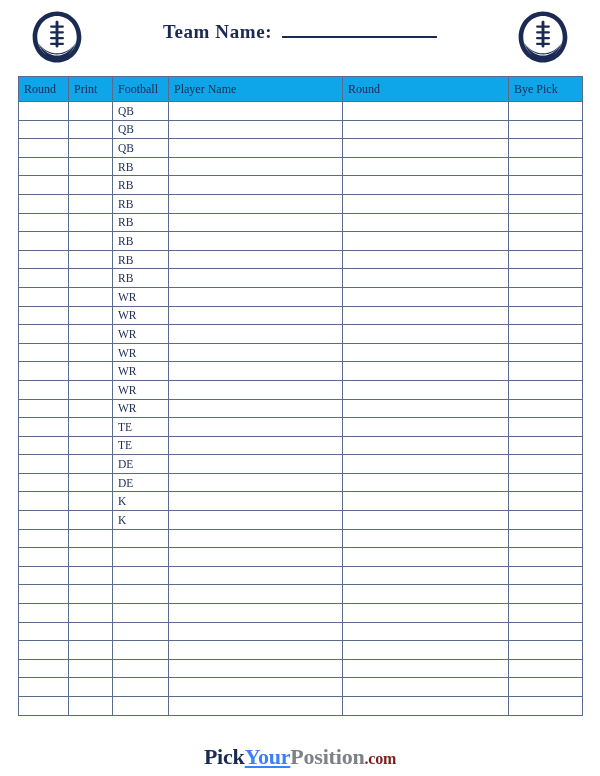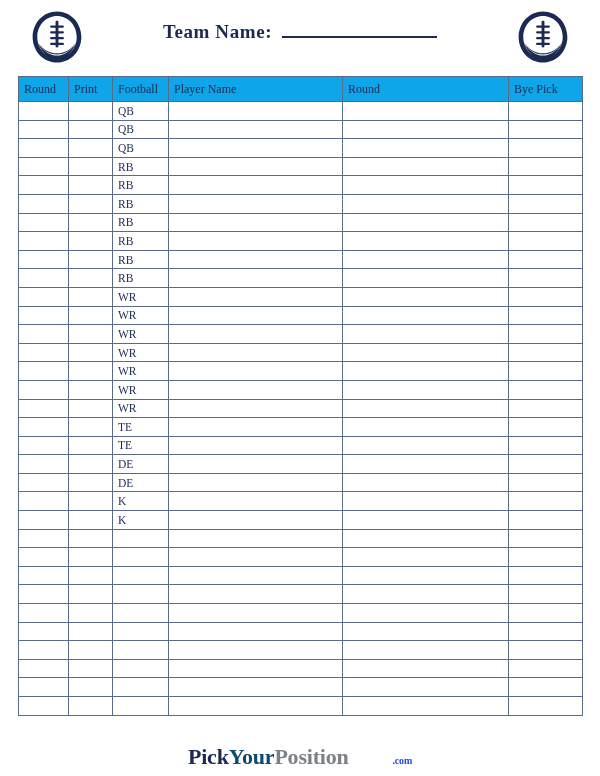--- a/index.html
+++ b/index.html
@@ -122,7 +122,7 @@
     letter-spacing: -0.2px;
   }
   .f-print { color: #1b2a52; }
-  .f-your  { color: #0c4a6e; }
+  .f-your  { color: #3b82f6; text-decoration: underline; }
   .f-brackets { color: #7d8186; }
   .f-com {
     color: #1d4ed8;

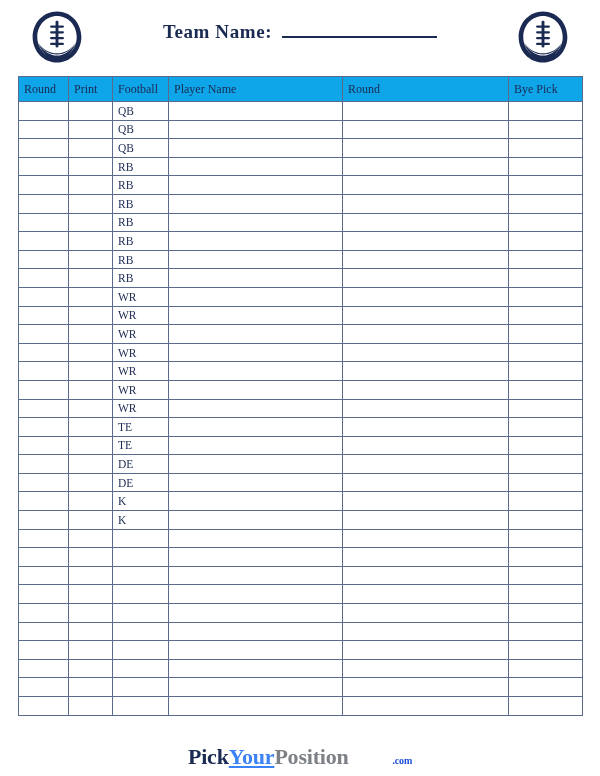--- a/index.html
+++ b/index.html
@@ -125,9 +125,8 @@
   .f-your  { color: #3b82f6; text-decoration: underline; }
   .f-brackets { color: #7d8186; }
   .f-com {
-    color: #1d4ed8;
-    font-size: 10px;
-    padding-left: 44px;
+    color: #7f1d1d;
+    font-size: 16px;
   }
 </style>
 </head>

